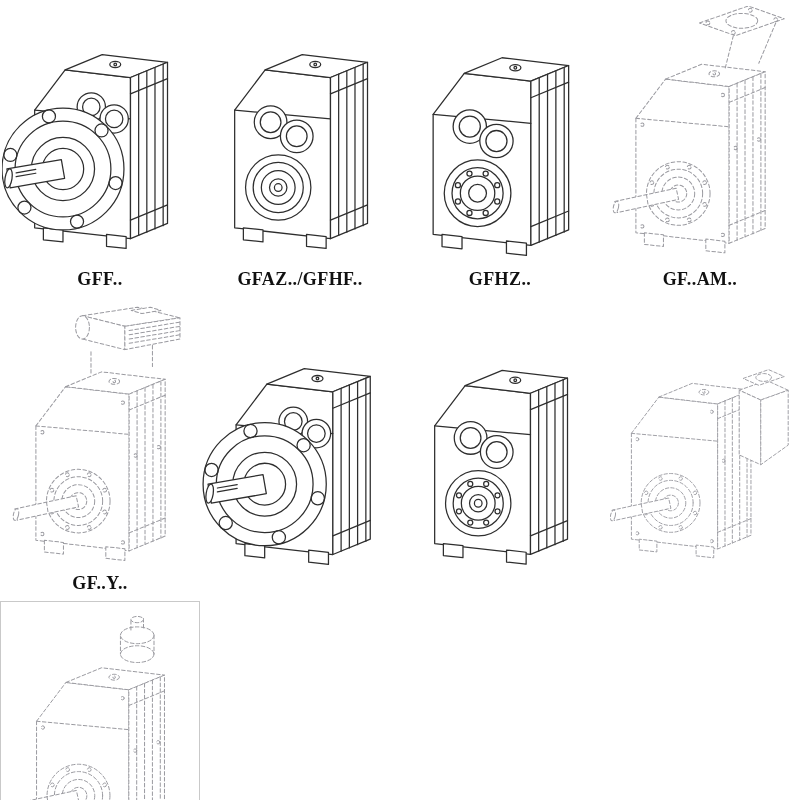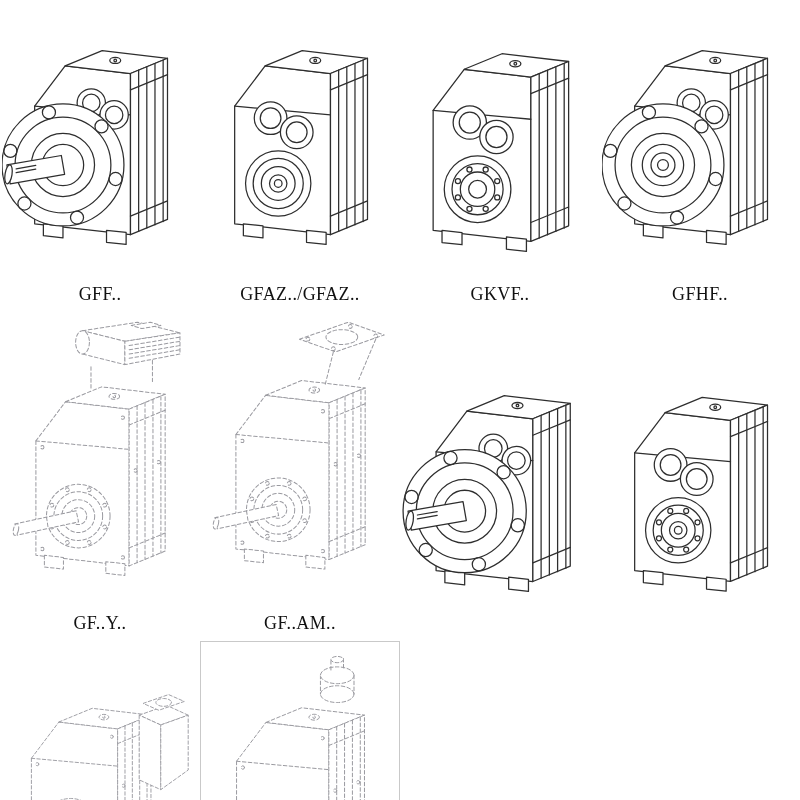--- a/index.html
+++ b/index.html
@@ -25,8 +25,8 @@
   }
   .art svg { height:100%; width:auto; max-width:100%; }
   .label {
-    font-weight:400; font-size:18px; letter-spacing:.4px; color:#111;
-    line-height:1; padding:5px 0 6px; text-align:center; white-space:nowrap;margin-top:24px;
+    font-weight:700; font-size:18px; letter-spacing:.4px; color:#111;
+    line-height:1; padding:5px 0 6px; text-align:center; white-space:nowrap;
   }
   .cell:nth-child(n+9) .label { font-size:20px; padding-bottom:3px; }
   svg.draw { fill:none; stroke-linejoin:round; stroke-linecap:round; }

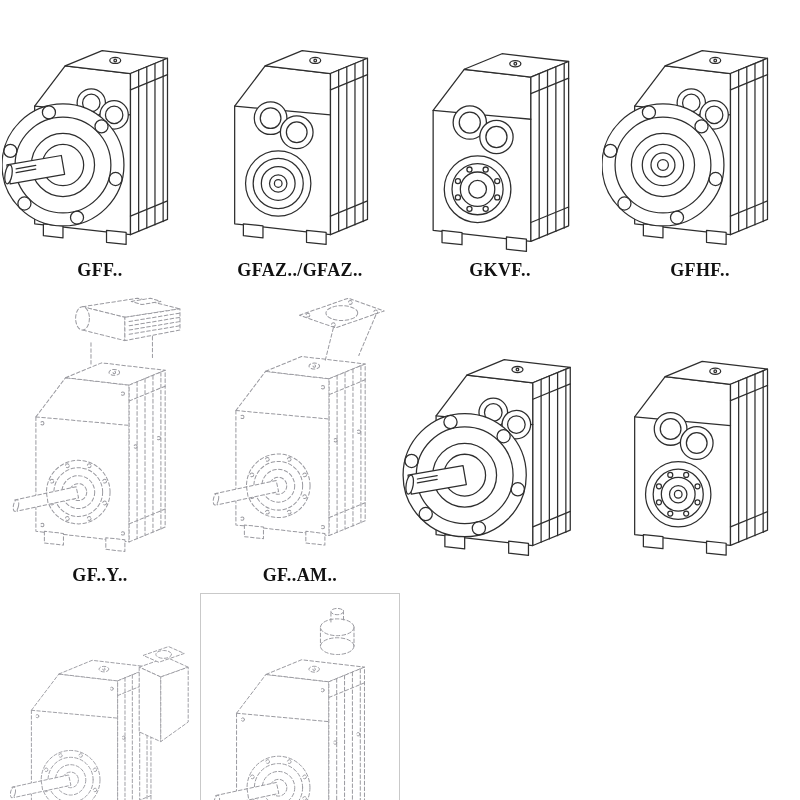--- a/index.html
+++ b/index.html
@@ -153,7 +153,7 @@
         <circle cx="70" cy="163" r="3.5"></circle>
       </svg>
     </div>
-    <figcaption class="label">GFAZ../GFAZ..</figcaption>
+    <figcaption class="label">GFAZ../GFHF..</figcaption>
   </figure>
 
   <figure class="cell">

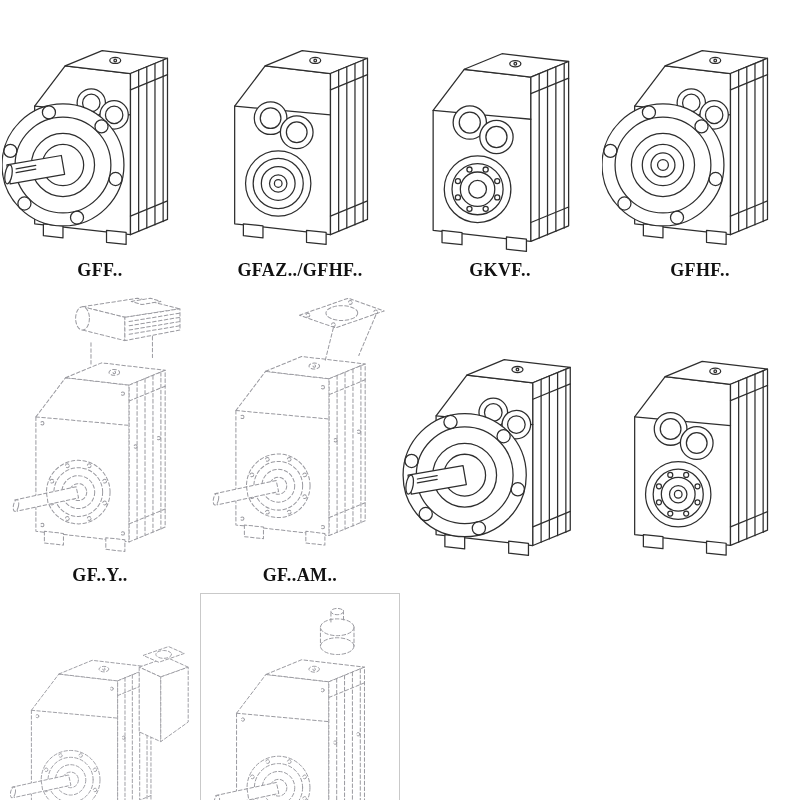--- a/index.html
+++ b/index.html
@@ -167,7 +167,7 @@
         </g>
       </svg>
     </div>
-    <figcaption class="label">GKVF..</figcaption>
+    <figcaption class="label">GFHZ..</figcaption>
   </figure>
 
   <figure class="cell">

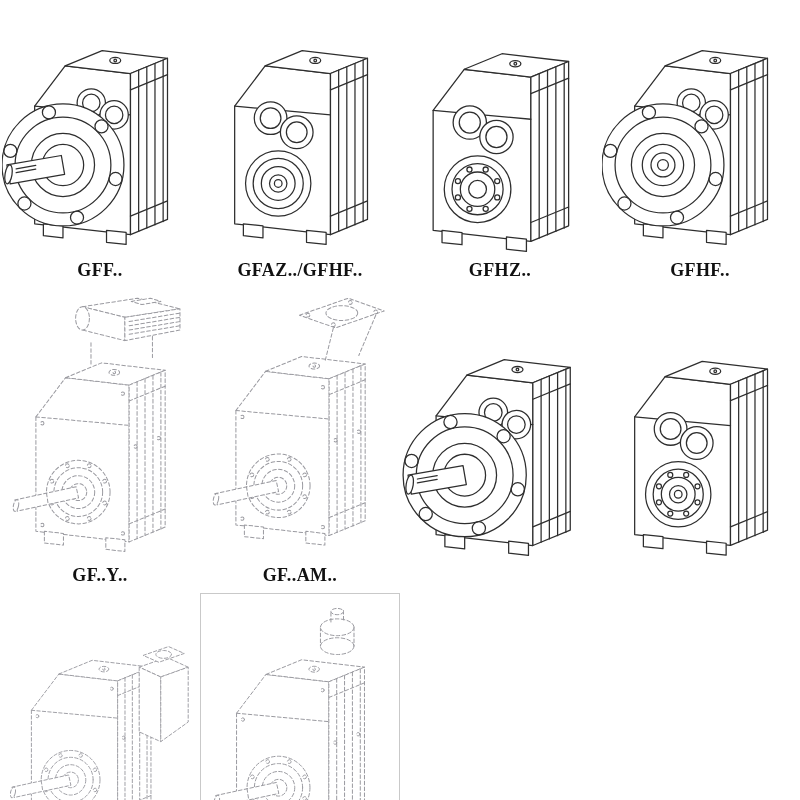--- a/index.html
+++ b/index.html
@@ -170,17 +170,6 @@
     <figcaption class="label">GFHZ..</figcaption>
   </figure>
 
-  <figure class="cell">
-    <div class="art">
-      <svg class="draw solid" viewBox="0 0 180 230">
-        <use href="#gb-body"></use>
-          <use href="#gb-pair-hi"></use>
-          <use href="#gb-flange"></use>
-          <use href="#gb-hollow-center"></use>
-      </svg>
-    </div>
-    <figcaption class="label">GFHF..</figcaption>
-  </figure>
 
 
 

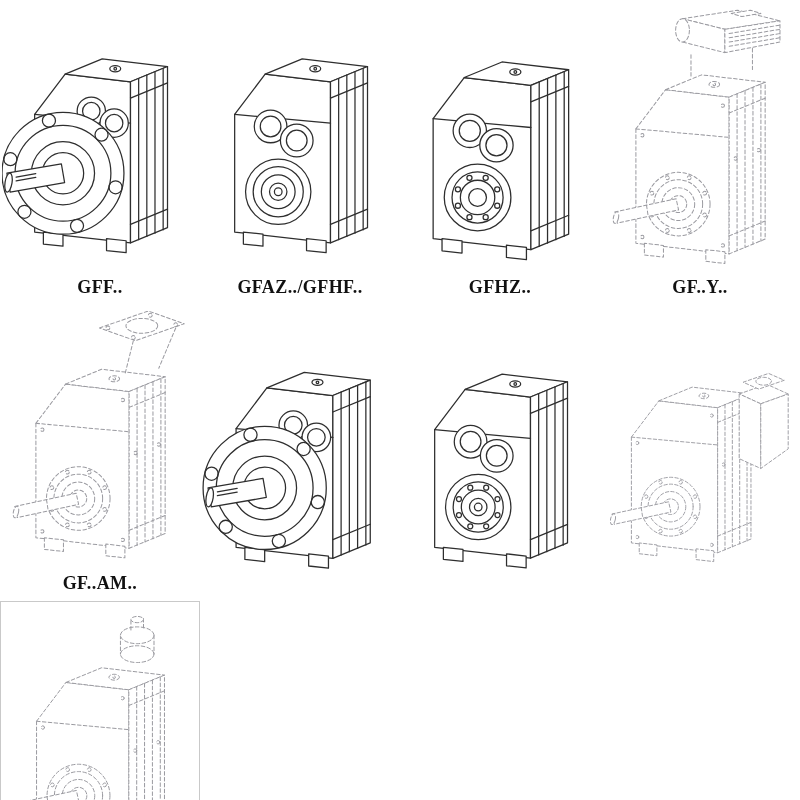--- a/index.html
+++ b/index.html
@@ -175,6 +175,28 @@
 
   <figure class="cell">
     <div class="art">
+      <svg class="draw phantom" viewBox="0 0 185 244">
+        <g transform="translate(2,14)">
+          <use href="#gb-body"></use>
+            <use href="#gb-boss"></use>
+            <use href="#gb-dotring"></use>
+          <use href="#gb-facedots"></use>
+            <use href="#gb-shaft-thin"></use>
+        </g>
+        <path d="M92,16 L138,0 L172,12 L126,28 Z" fill="#fff"></path>
+        <ellipse cx="132" cy="14" rx="15" ry="7"></ellipse>
+        <circle cx="100" cy="16" r="1.8"></circle>
+          <circle cx="140" cy="4" r="1.8"></circle>
+        <circle cx="164" cy="13" r="1.8"></circle>
+          <circle cx="124" cy="25" r="1.8"></circle>
+        <path d="M124,28 L116,60 M164,16 L148,54"></path>
+      </svg>
+    </div>
+    <figcaption class="label">GF..AM..</figcaption>
+  </figure>
+
+  <figure class="cell">
+    <div class="art">
       <svg class="draw phantom" viewBox="0 0 185 252">
         <g transform="translate(2,24)">
           <use href="#gb-body"></use>
@@ -199,28 +221,6 @@
 
   <figure class="cell">
     <div class="art">
-      <svg class="draw phantom" viewBox="0 0 185 244">
-        <g transform="translate(2,14)">
-          <use href="#gb-body"></use>
-            <use href="#gb-boss"></use>
-            <use href="#gb-dotring"></use>
-          <use href="#gb-facedots"></use>
-            <use href="#gb-shaft-thin"></use>
-        </g>
-        <path d="M92,16 L138,0 L172,12 L126,28 Z" fill="#fff"></path>
-        <ellipse cx="132" cy="14" rx="15" ry="7"></ellipse>
-        <circle cx="100" cy="16" r="1.8"></circle>
-          <circle cx="140" cy="4" r="1.8"></circle>
-        <circle cx="164" cy="13" r="1.8"></circle>
-          <circle cx="124" cy="25" r="1.8"></circle>
-        <path d="M124,28 L116,60 M164,16 L148,54"></path>
-      </svg>
-    </div>
-    <figcaption class="label">GF..AM..</figcaption>
-  </figure>
-
-  <figure class="cell">
-    <div class="art">
       <svg class="draw solid" viewBox="0 0 180 230">
         <g transform="translate(1,-2) scale(1.01)">
           <use href="#gb-body"></use>

